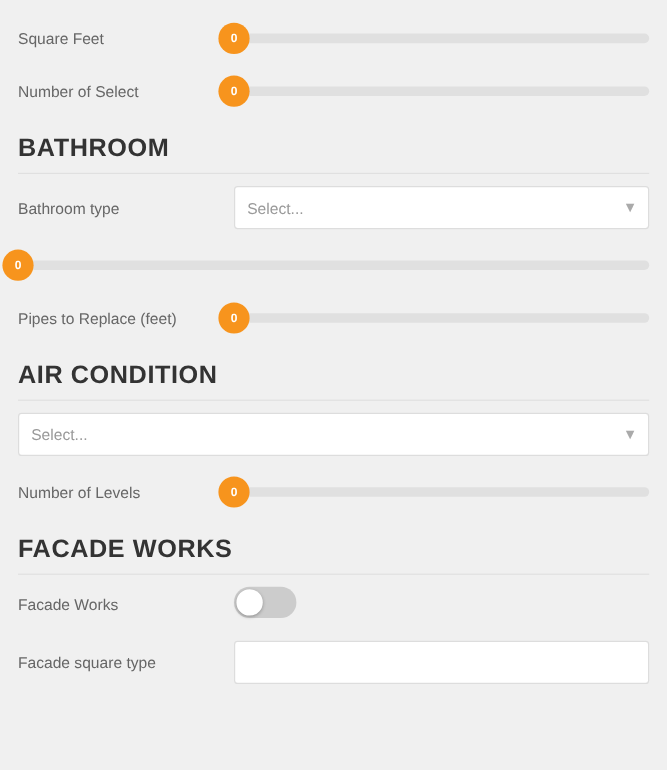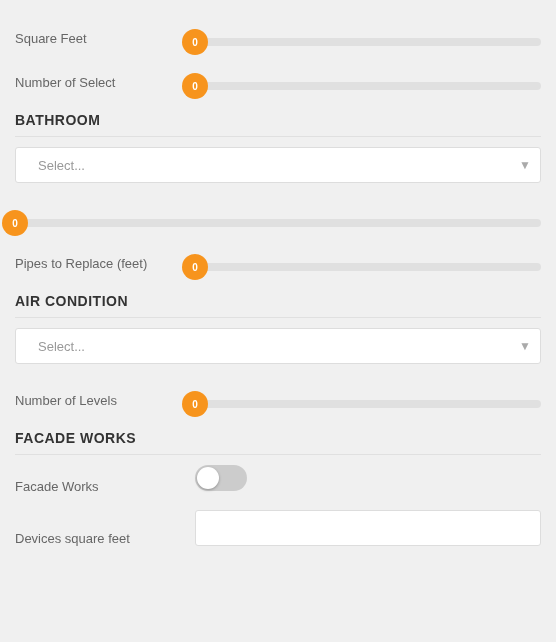--- a/index.html
+++ b/index.html
@@ -15,7 +15,7 @@
 
     .field-row {
       display: flex;
-      align-items: flex-end;
+      align-items: center;
       padding: 8px 0;
       min-height: 44px;
     }

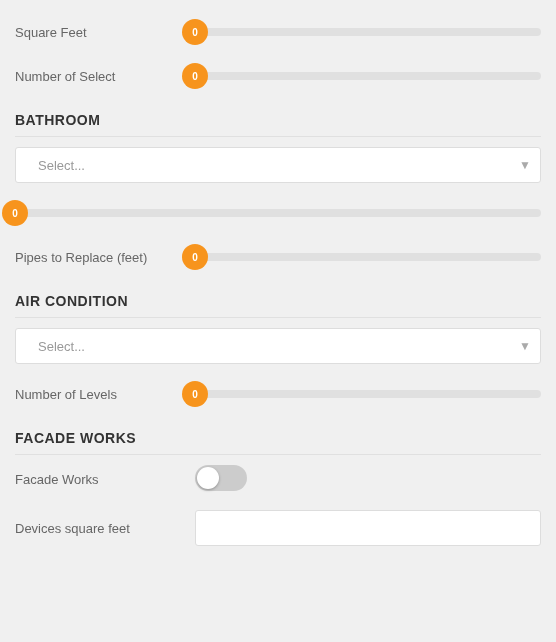--- a/index.html
+++ b/index.html
@@ -72,7 +72,7 @@
     }
 
     .section-heading {
-      font-size: 14px;
+      font-size: 21px;
       font-weight: bold;
       color: #333;
       padding: 14px 0 6px 0;

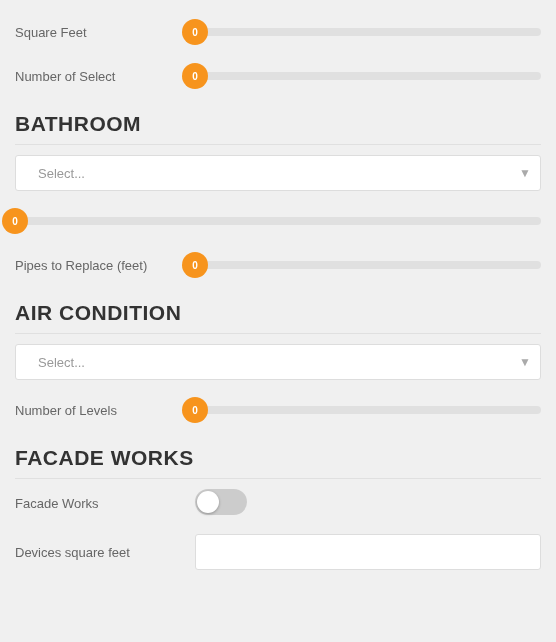--- a/index.html
+++ b/index.html
@@ -182,6 +182,7 @@
 <hr class="divider">
 
 <div class="field-row">
+  <div class="field-label">Bathroom type</div>
   <div class="select-container">
     <select class="select-box">
       <option value="" disabled="" selected="">Select...</option>

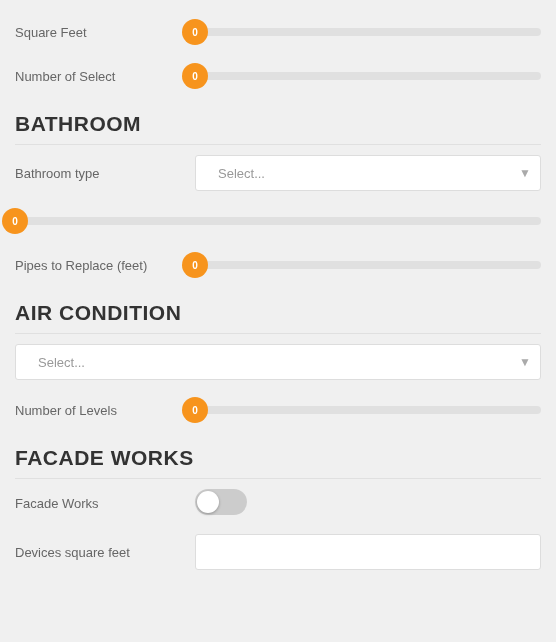--- a/index.html
+++ b/index.html
@@ -90,7 +90,7 @@
       background: white;
       border: 1px solid #ddd;
       border-radius: 3px;
-      padding: 0 30px 0 22px;
+      padding: 0 30px 0 10px;
       font-size: 13px;
       color: #999;
       appearance: none;

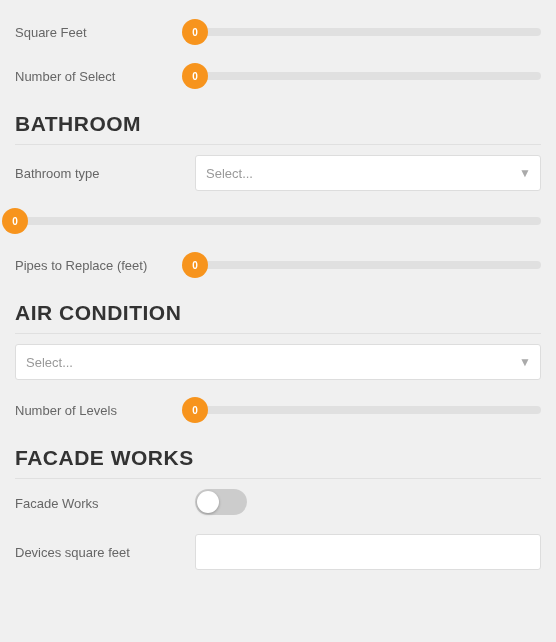--- a/index.html
+++ b/index.html
@@ -251,7 +251,7 @@
 </div>
 
 <div class="field-row">
-  <div class="field-label">Devices square feet</div>
+  <div class="field-label">Facade square type</div>
   <input type="text" class="text-input" value="" style="">
 </div>
 

